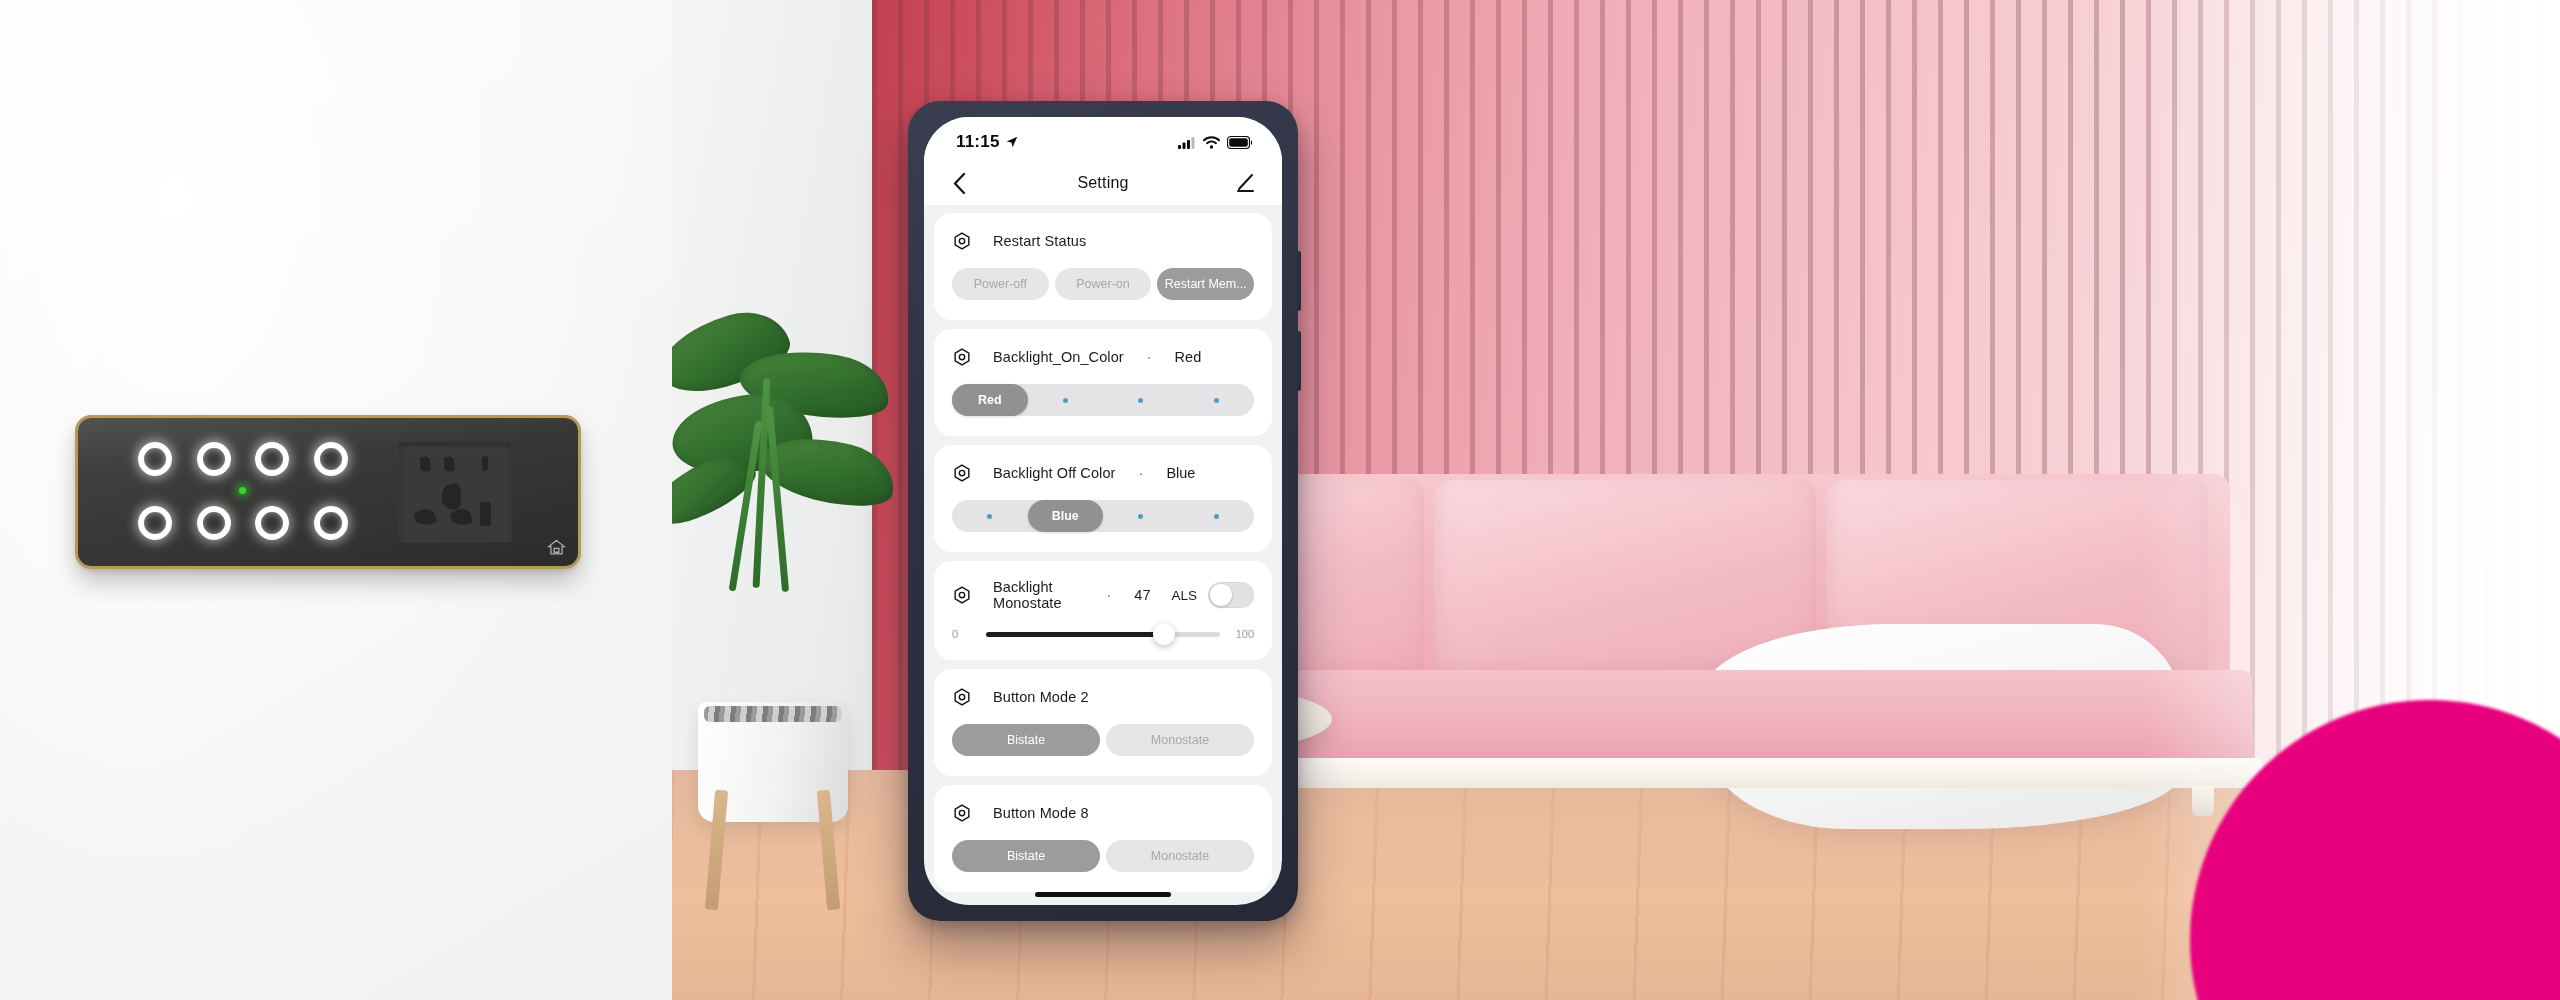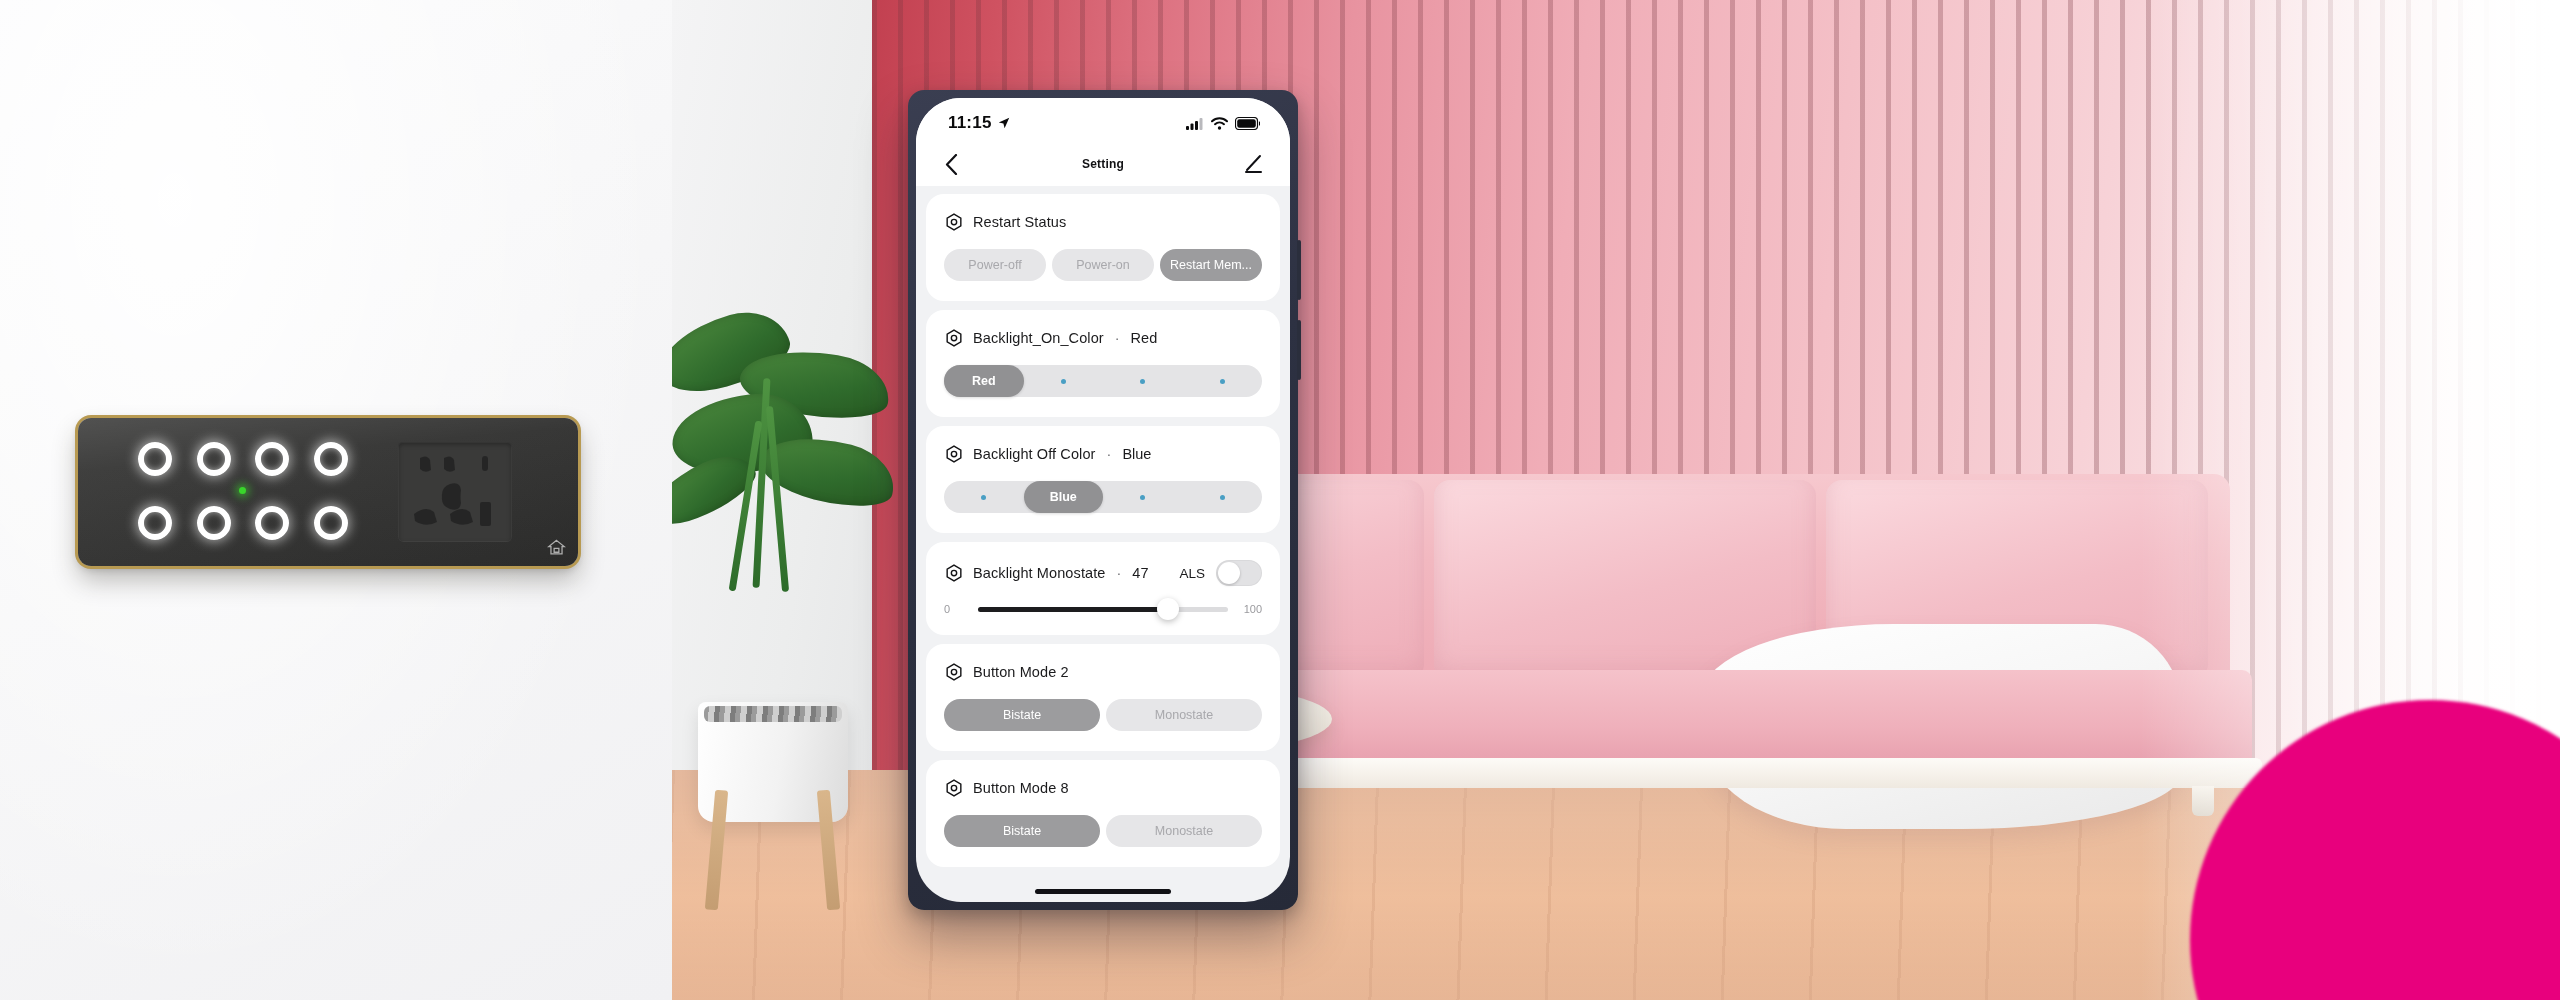--- a/index.html
+++ b/index.html
@@ -167,11 +167,11 @@
 
   
   .phone {
-    position:absolute; left:908px; top:90px; width:390px; height:820px;
+    position:absolute; left:908px; top:101px; width:390px; height:820px;
     background:linear-gradient(160deg,#3a3e51 0%, #2d3142 38%, #262a38 100%);
-    border-radius:16px;
+    border-radius:32px;
     box-shadow:0 26px 50px rgba(35,30,45,.42), 0 6px 16px rgba(0,0,0,.22);
-    padding:8px;
+    padding:16px;
   }
   .phone-btn { position:absolute; right:-3px; background:#2a2e3c; border-radius:2px; width:4px; }
   .phone-screen {

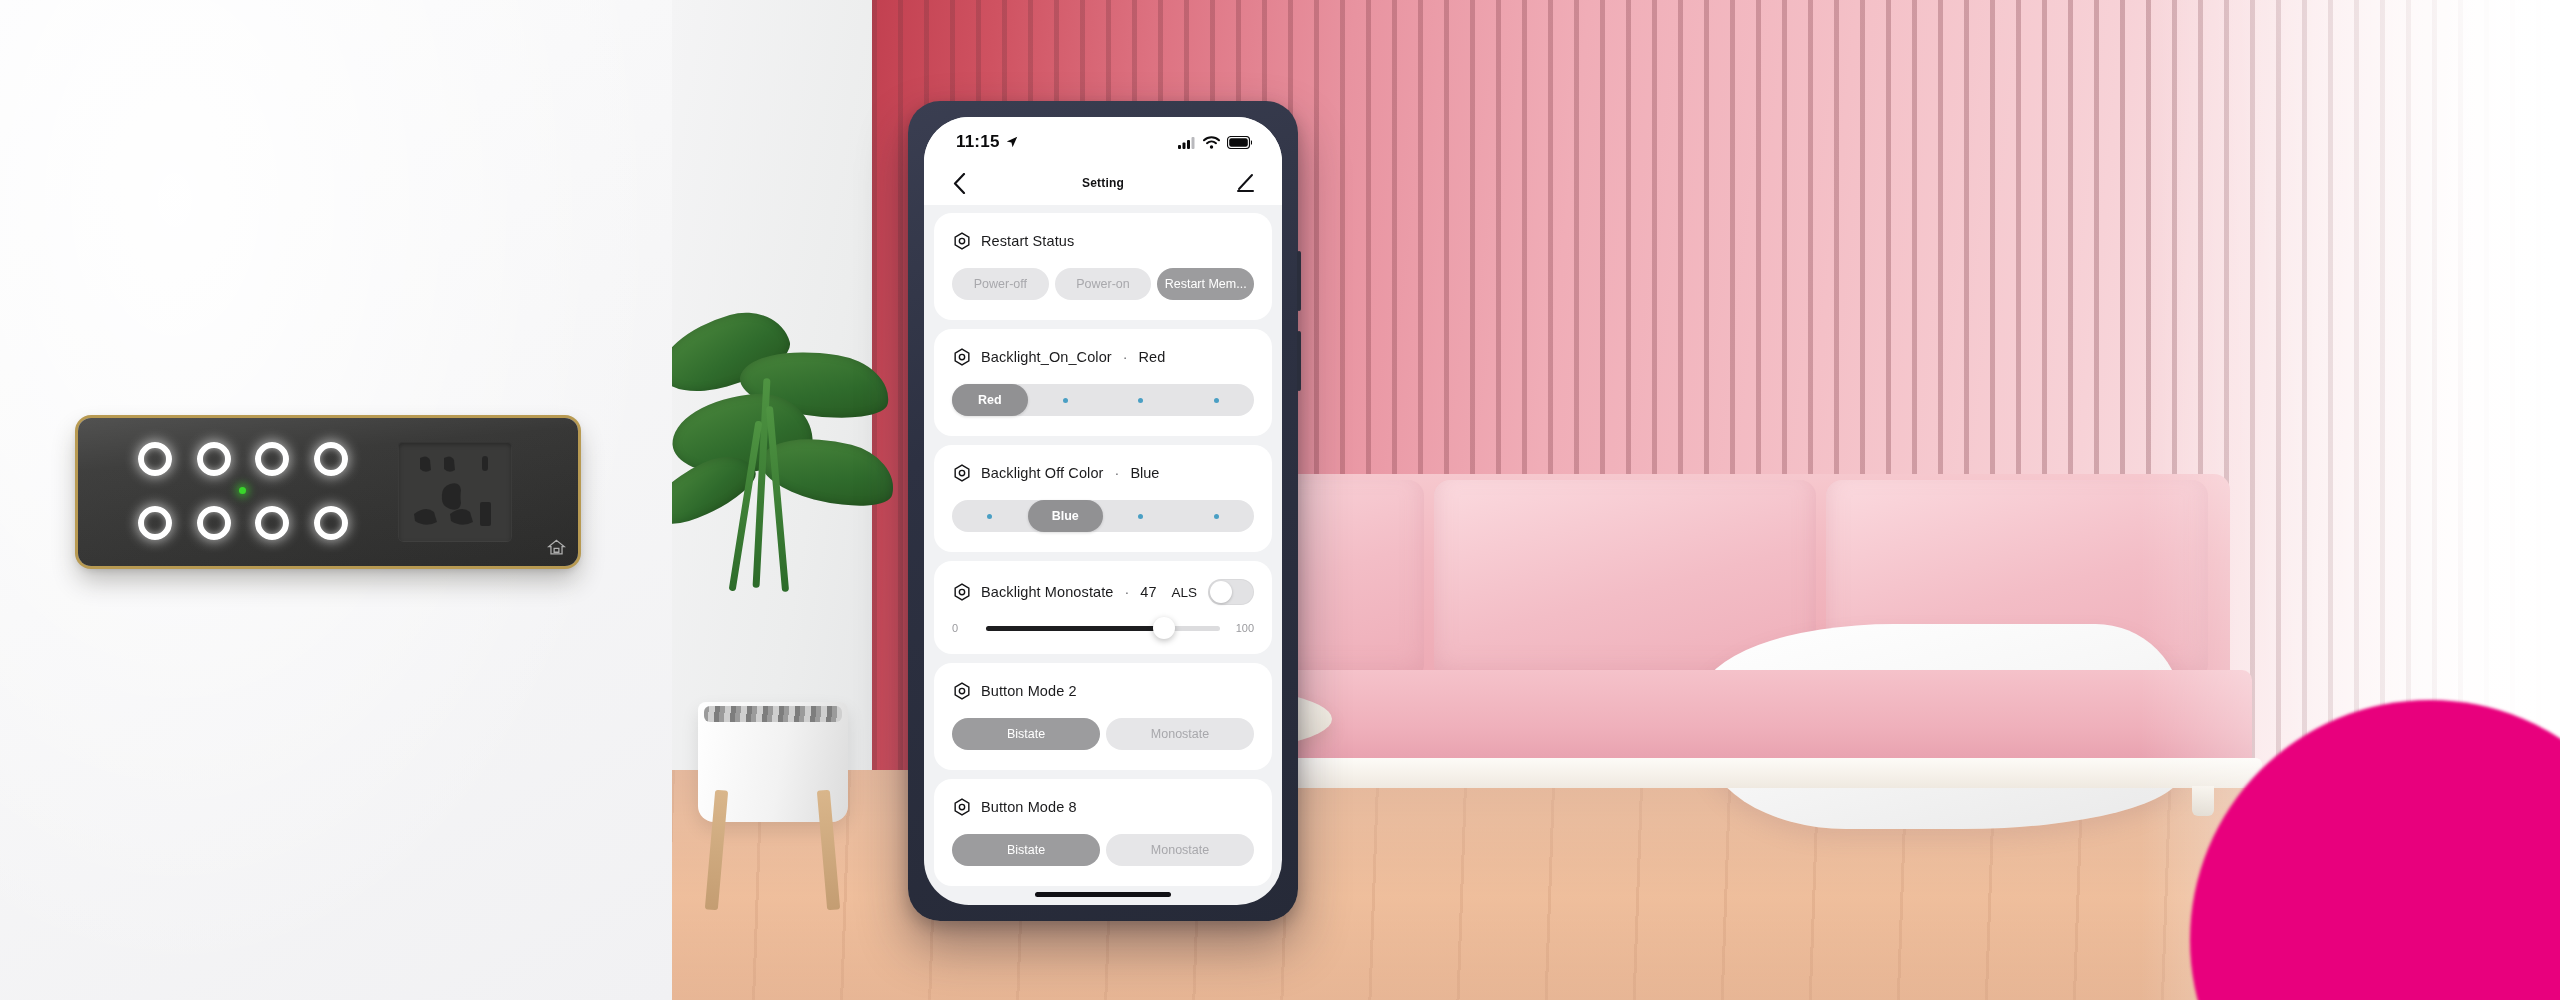--- a/index.html
+++ b/index.html
@@ -190,7 +190,7 @@
     height:44px; display:flex; align-items:center; justify-content:space-between;
     padding:0 22px; background:#ffffff;
   }
-  .nav-title { font-size:12px; font-weight:bold; color:#121214; letter-spacing:.2px; }
+  .nav-title { font-size:16px; font-weight:normal; color:#121214; letter-spacing:.2px; }
   .nav-icon { width:26px; height:26px; display:flex; align-items:center; justify-content:center; cursor:pointer; }
 
   .settings-list { padding:8px 10px 0 10px; }

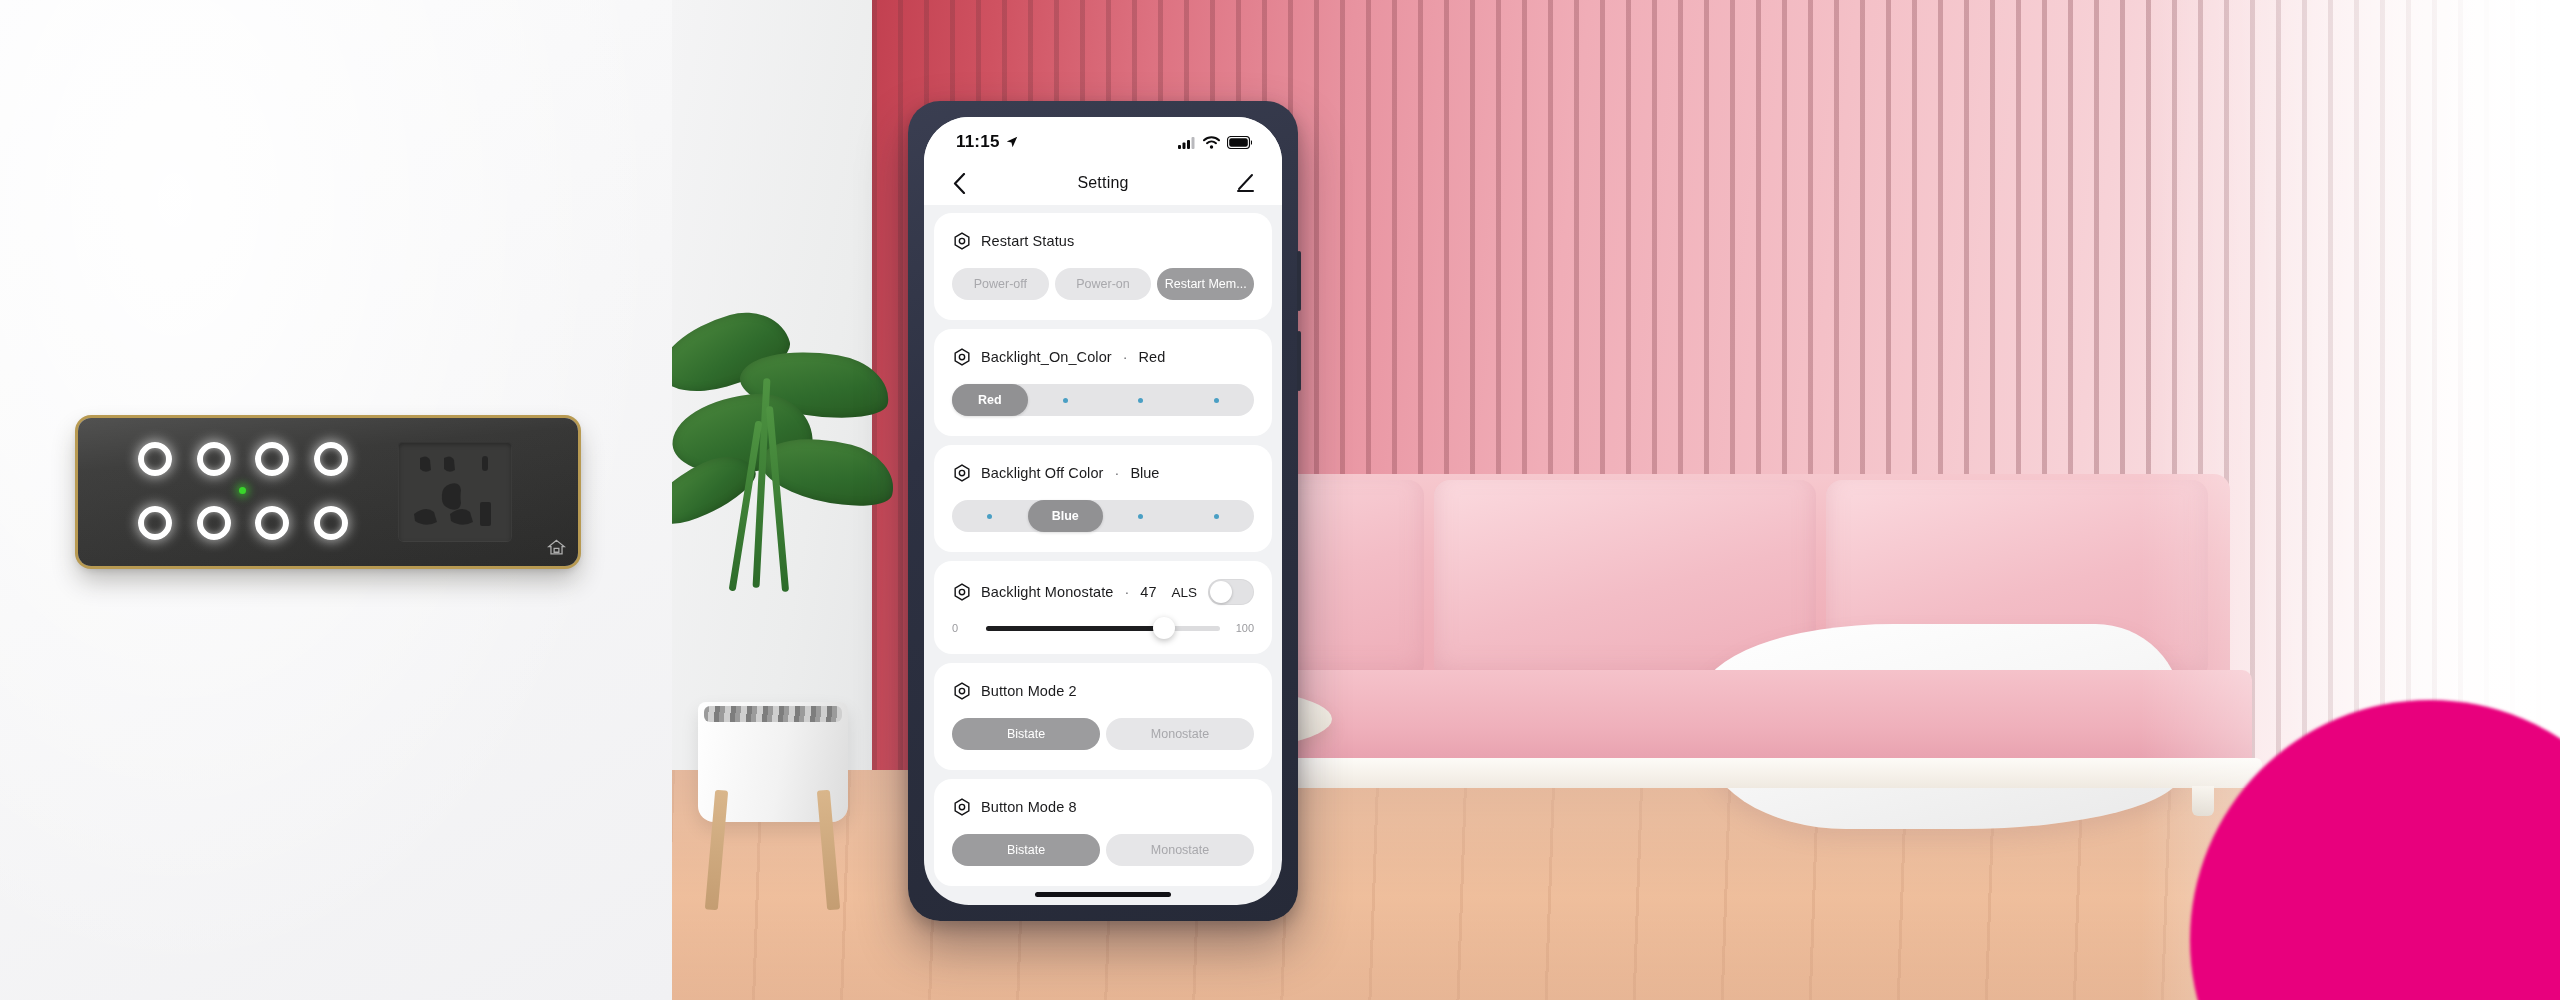--- a/index.html
+++ b/index.html
@@ -197,7 +197,7 @@
   .card {
     background:#ffffff; border-radius:18px; margin-bottom:9px; padding:18px 18px 20px 18px;
   }
-  .card-head { display:flex; align-items:center; gap:9px; margin-bottom:17px; }
+  .card-head { display:flex; align-items:center; gap:21px; margin-bottom:17px; }
   .card-head-right { margin-left:auto; display:flex; align-items:center; gap:11px; }
   .hex-icon { width:20px; height:20px; flex:0 0 20px; }
   .card-label { font-size:14.5px; color:#1b1b1d; letter-spacing:.1px; }

